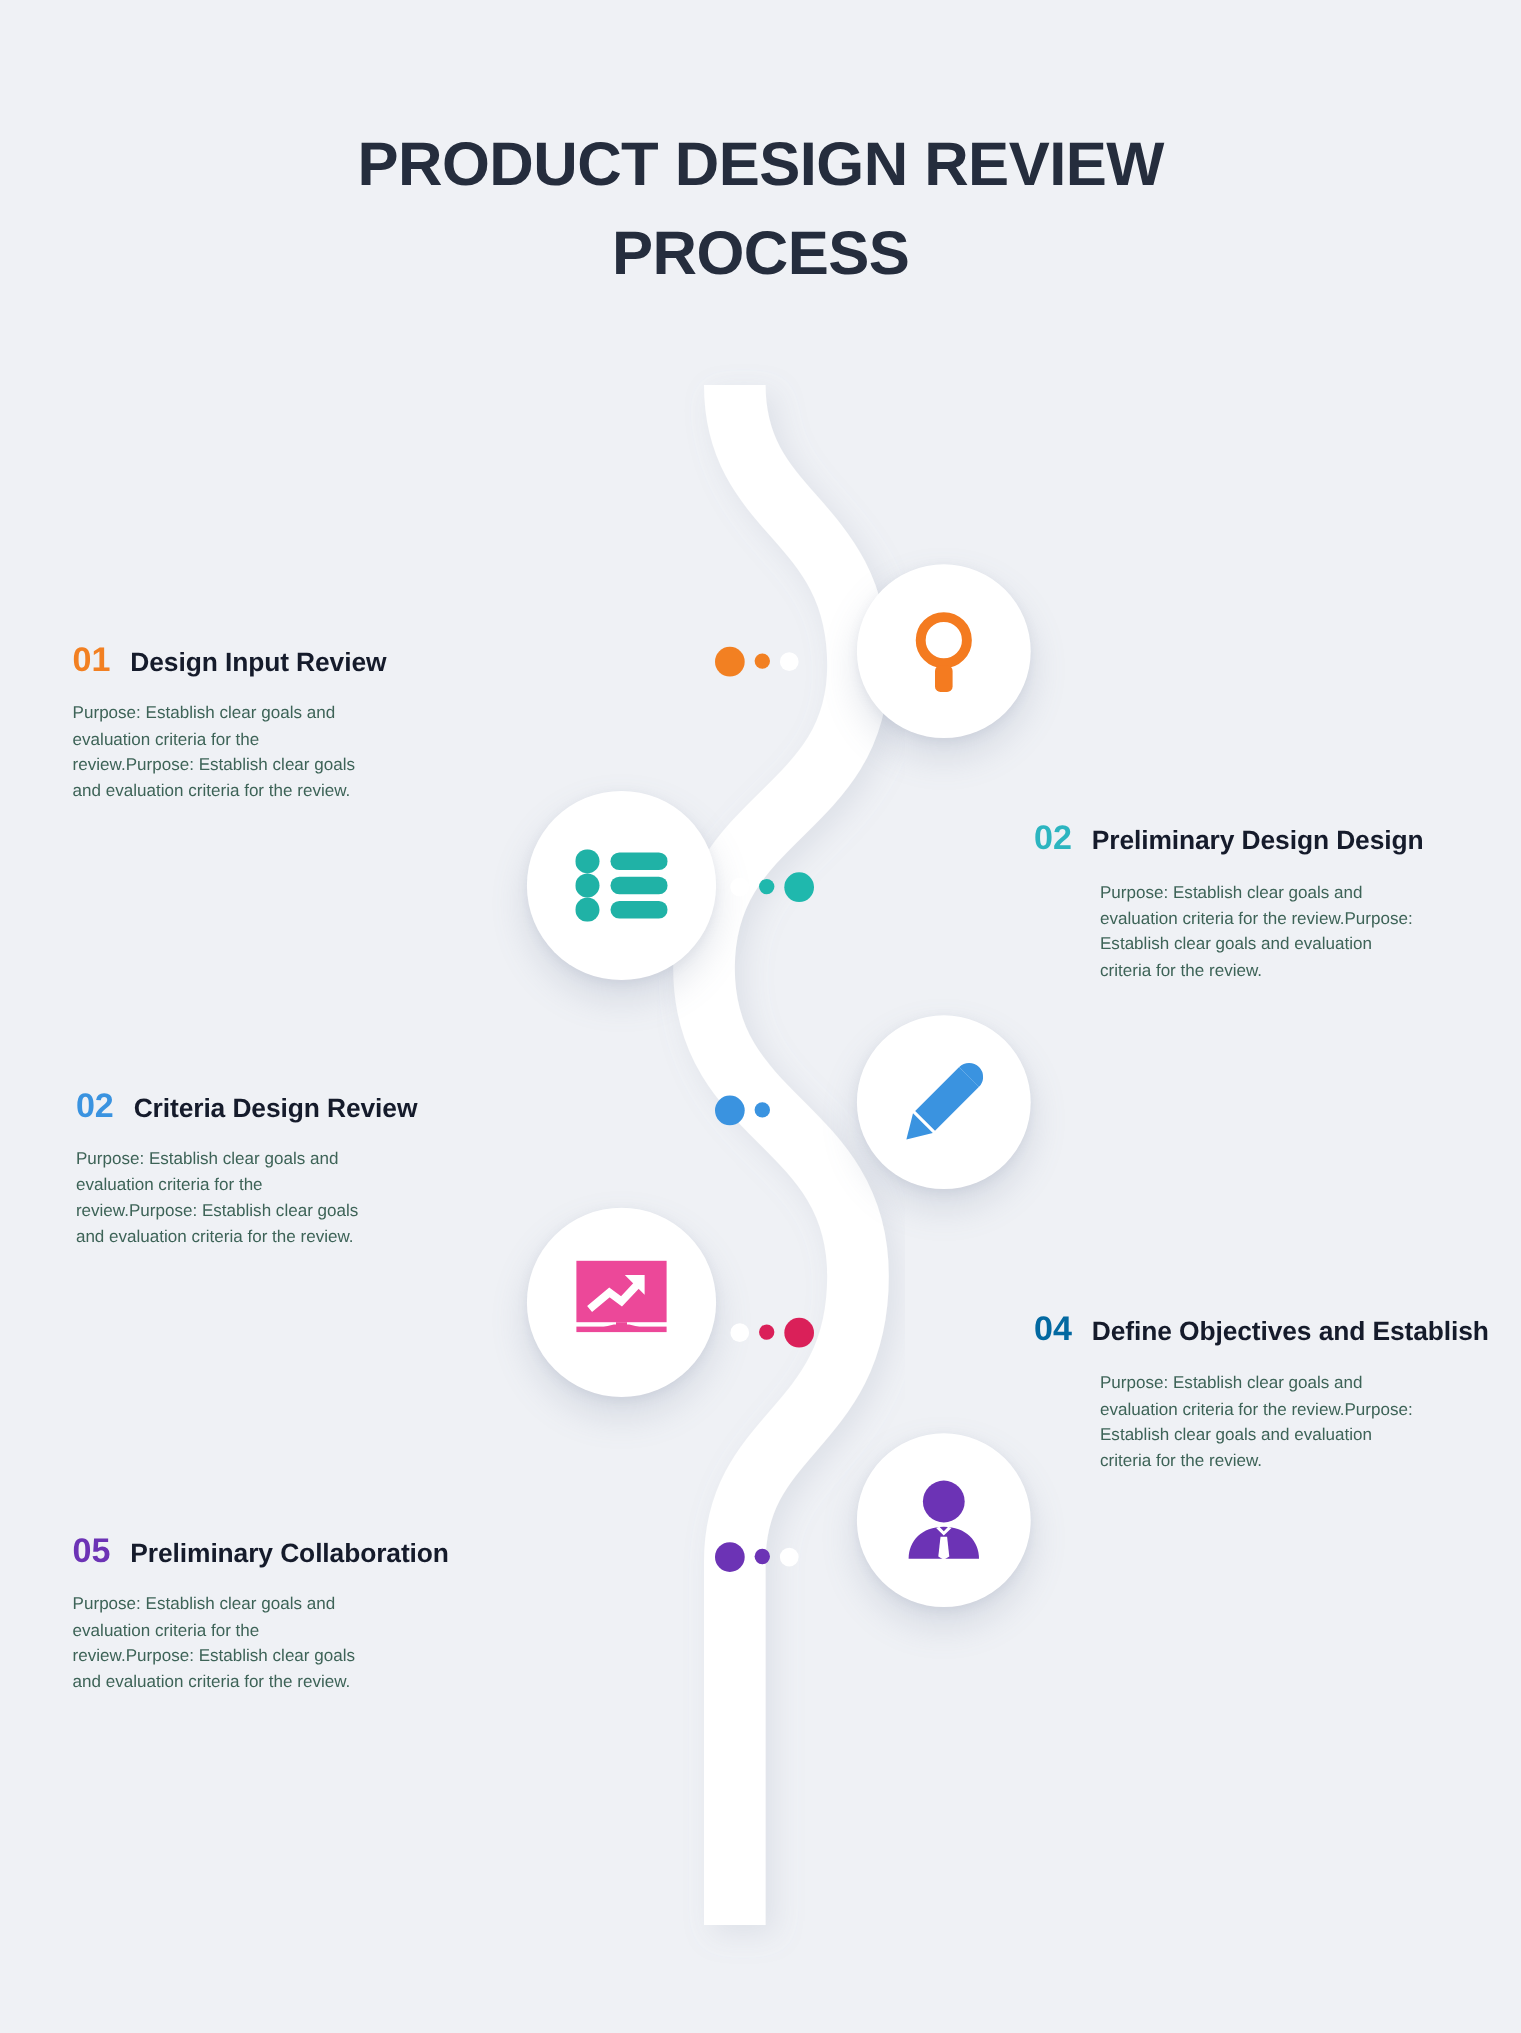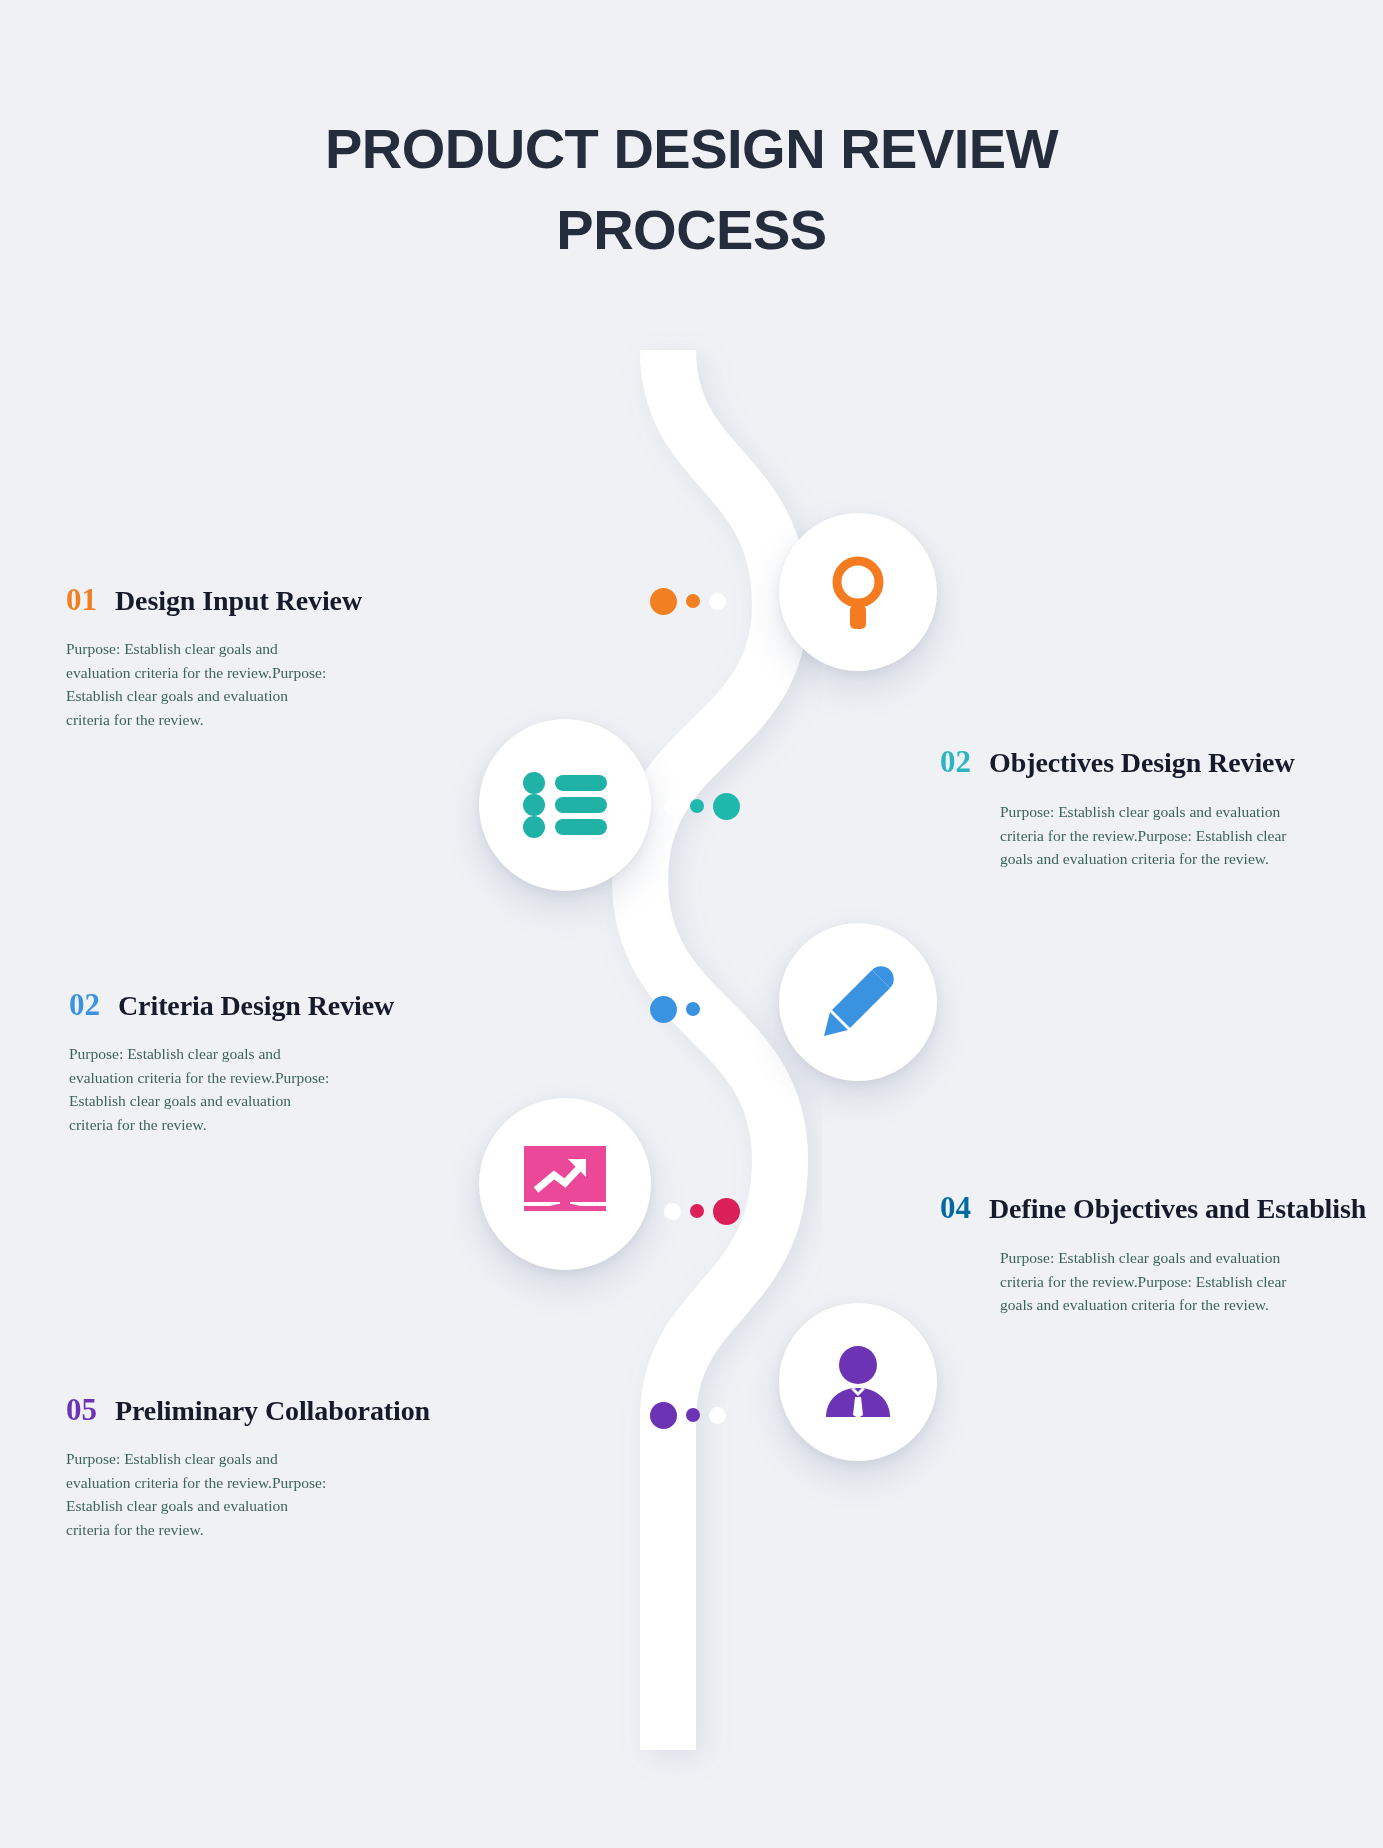--- a/index.html
+++ b/index.html
@@ -75,7 +75,6 @@
   
   .step {
     position: absolute;
-    font-family: Liberation Serif, serif;
   }
   .step-head {
     display: flex;

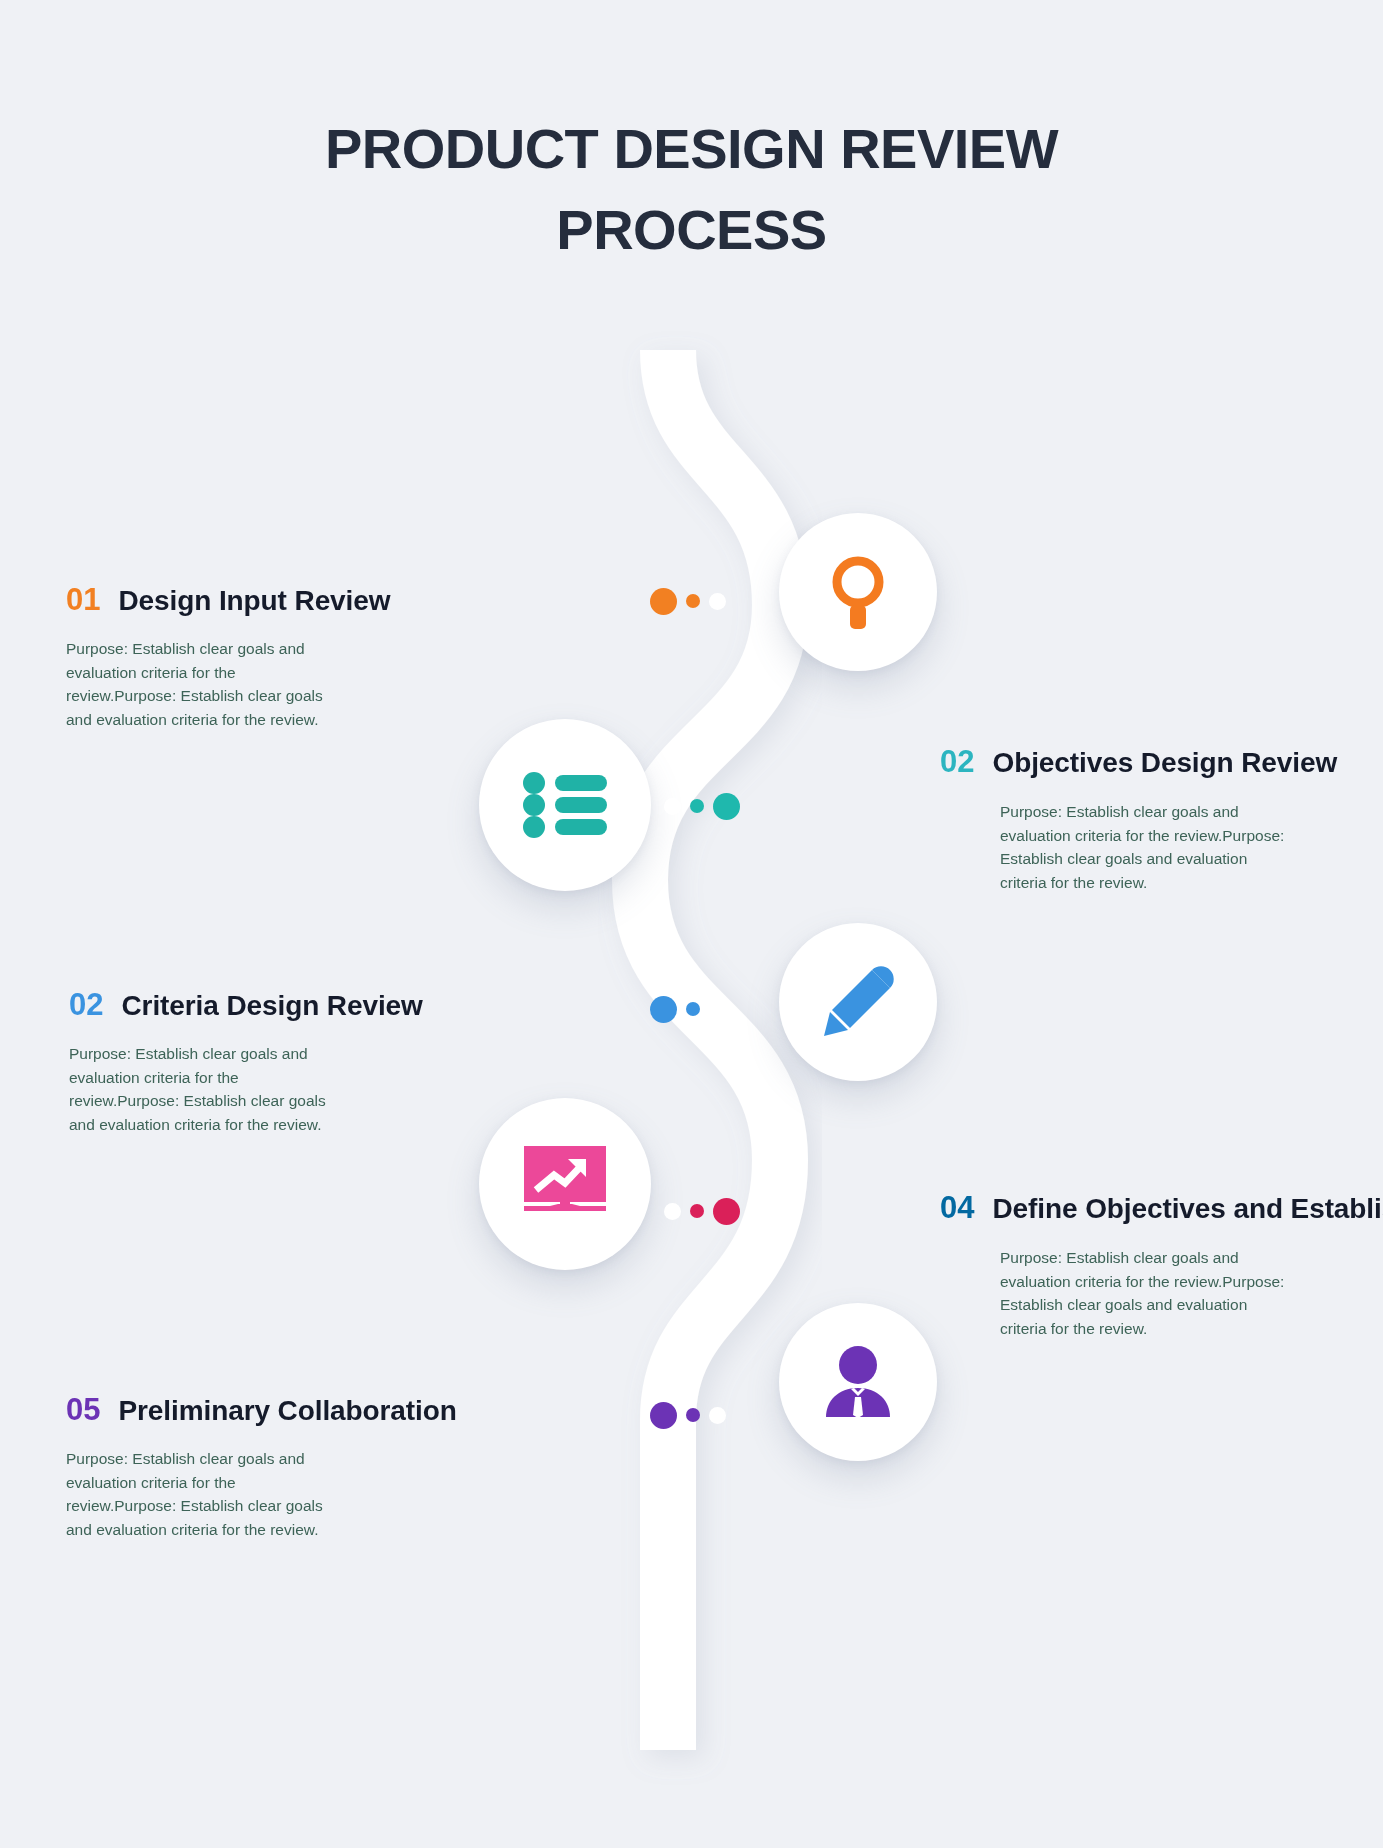--- a/index.html
+++ b/index.html
@@ -88,7 +88,7 @@
     letter-spacing: 0px;
   }
   .step-title {
-    font-size: 28px;
+    font-size: 24px;
     font-weight: 700;
     color: #151b2b;
     letter-spacing: -0.1px;

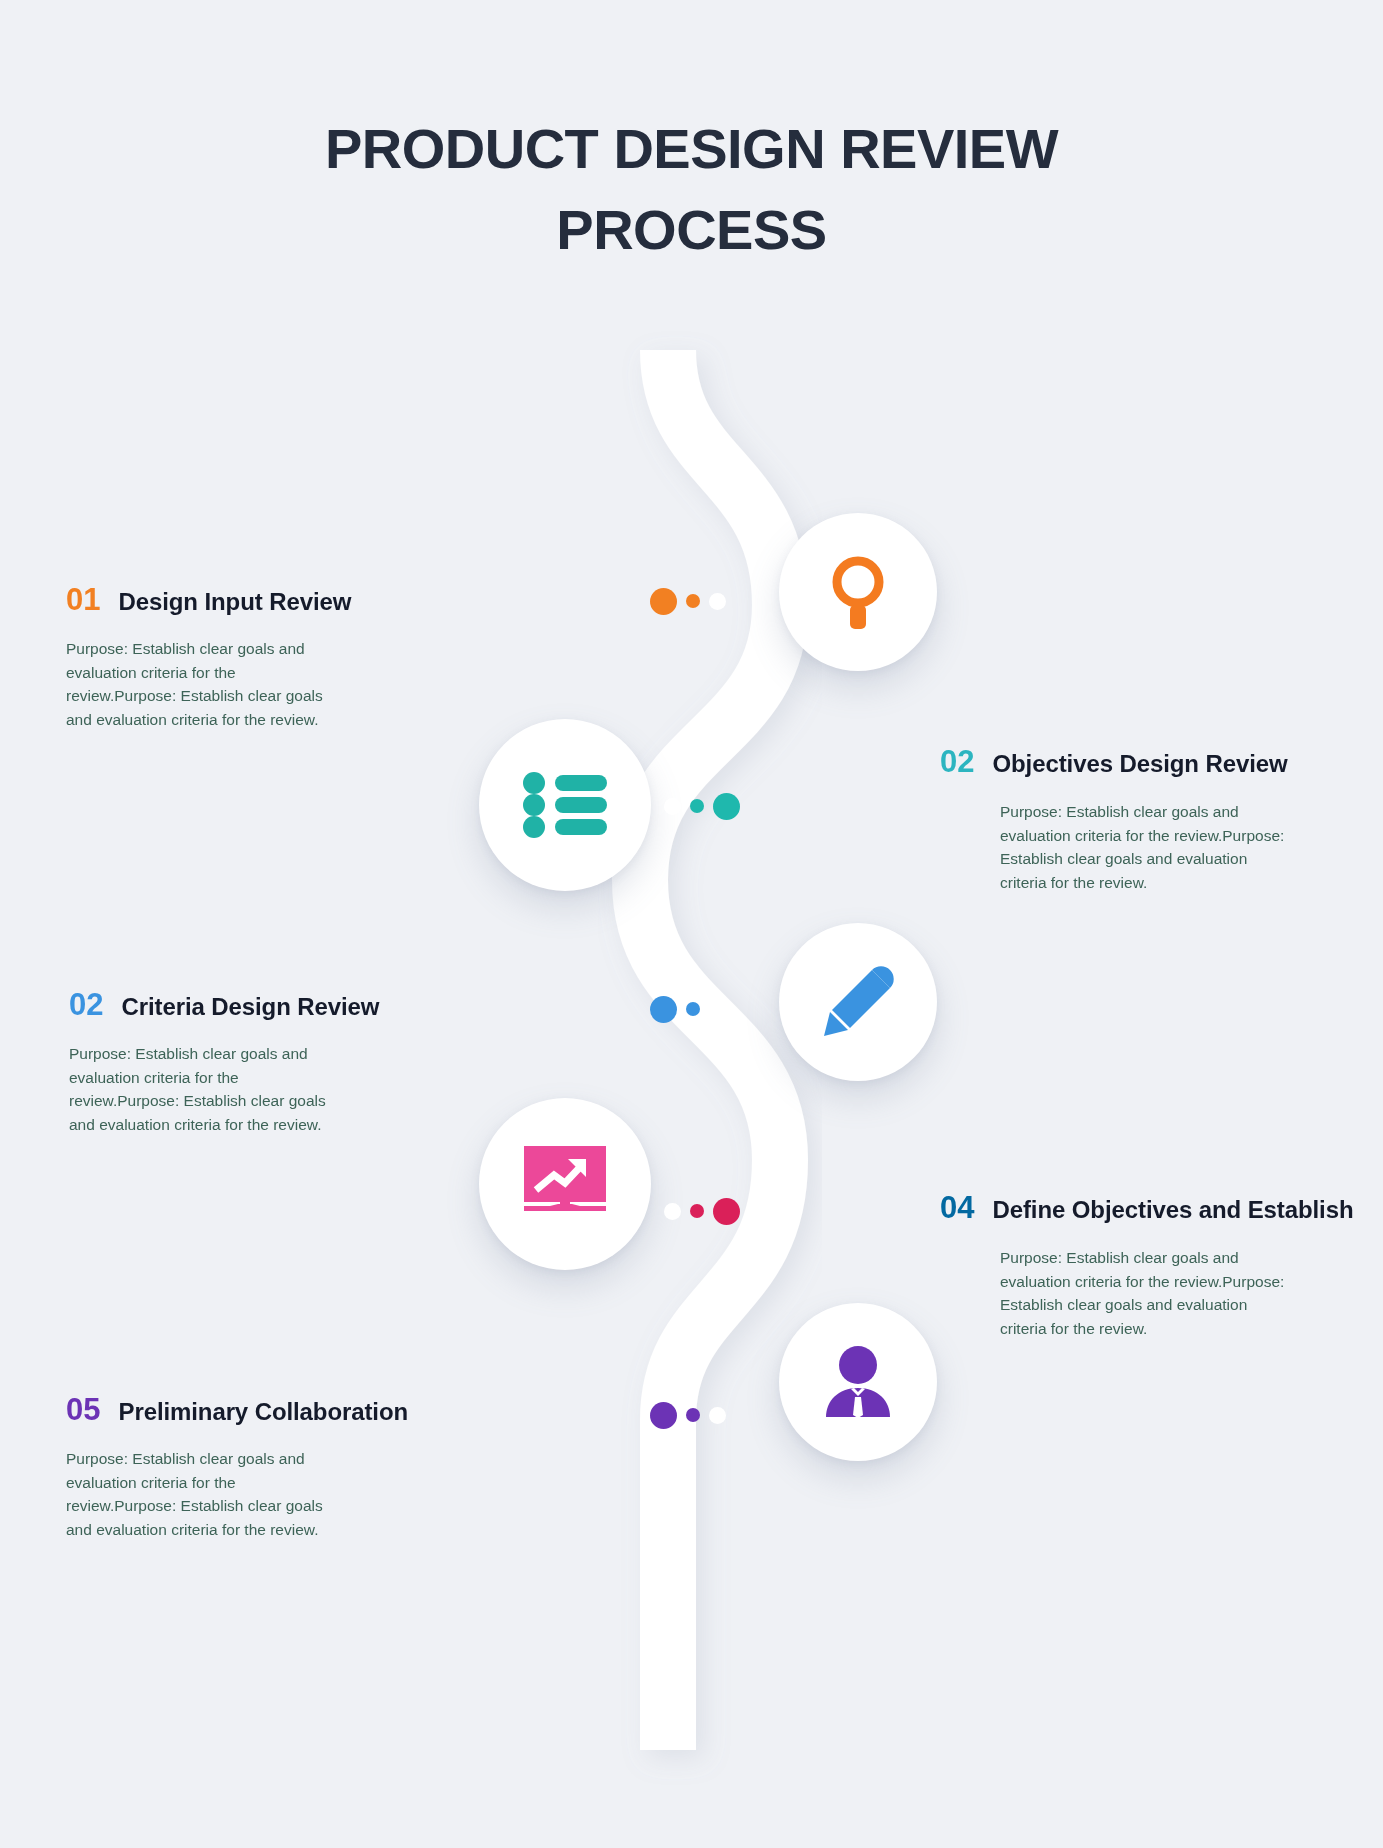--- a/index.html
+++ b/index.html
@@ -220,7 +220,7 @@
   <div class="step right" style="left:1000px; top:744px;">
     <div class="step-head">
       <span class="step-num" style="color:#2cb5c0;">02</span>
-      <span class="step-title">Objectives Design Review</span>
+      <span class="step-title">Preliminary Design Design</span>
     </div>
     <div class="step-body">Purpose: Establish clear goals and evaluation criteria for the review.Purpose: Establish clear goals and evaluation criteria for the review.</div>
   </div>

